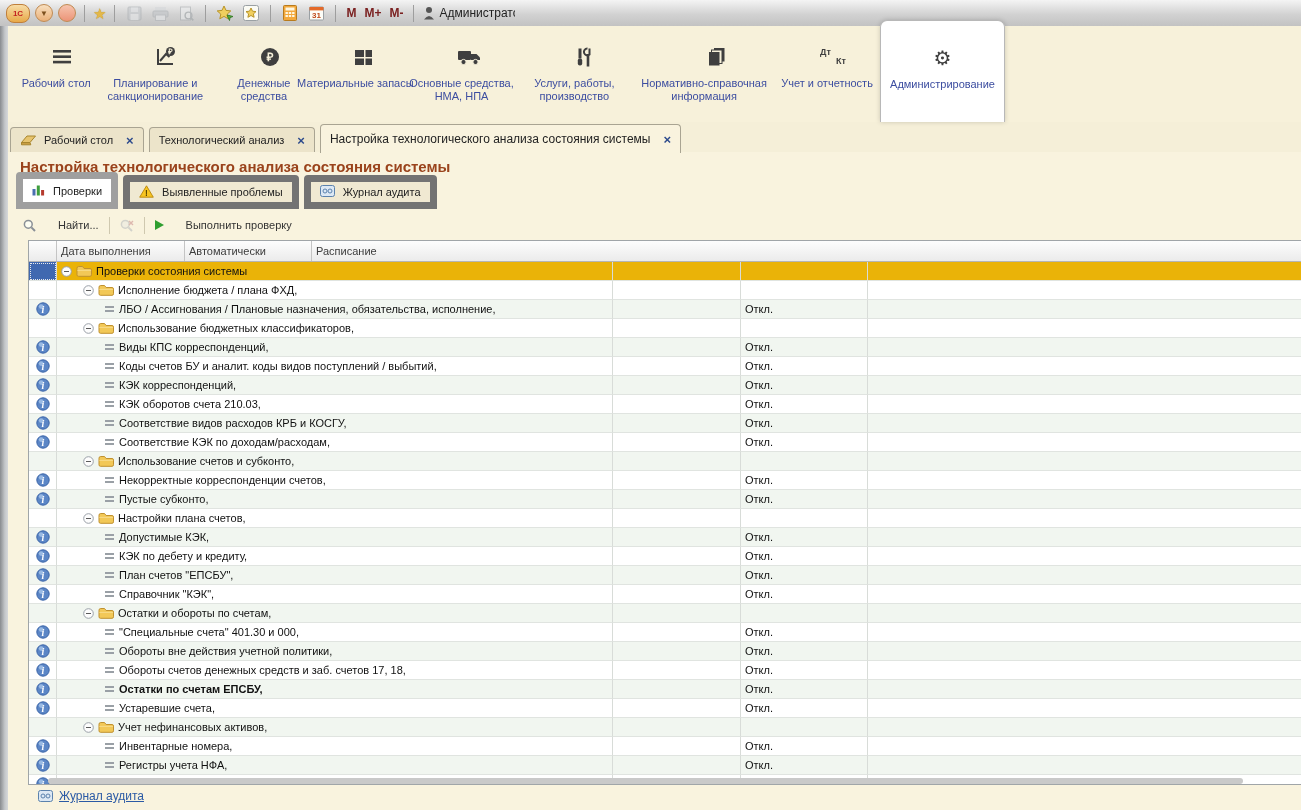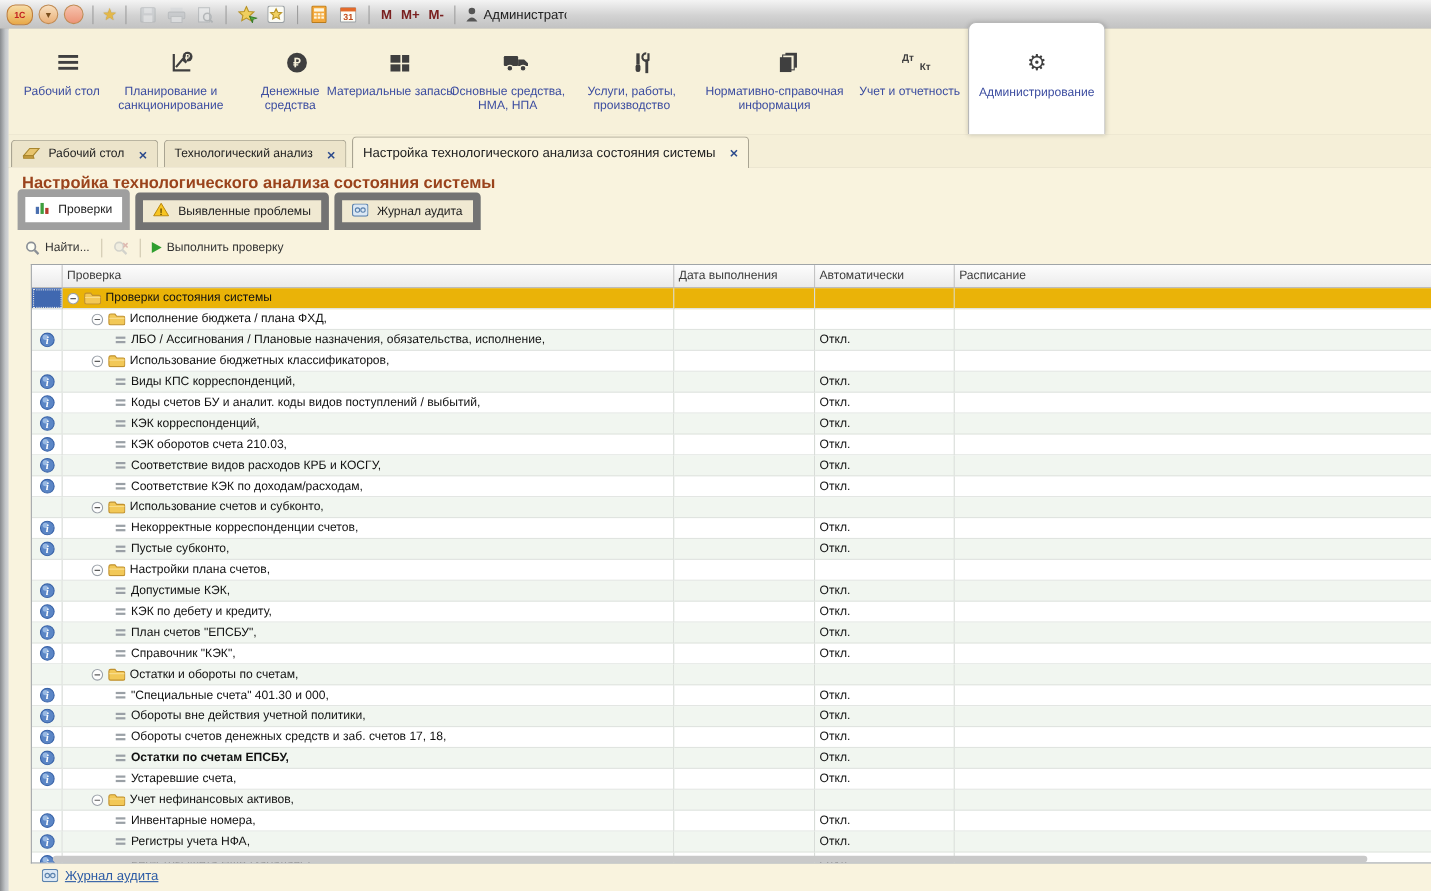--- a/index.html
+++ b/index.html
@@ -71,7 +71,7 @@
   .stab.active{height:23px;background:#fff;border-color:#9f9f9f;font-weight:normal;z-index:2;}
   
   .toolbar{position:absolute;left:12px;top:62px;height:22px;display:flex;align-items:center;gap:7px;}
-  .tbtn{display:flex;align-items:center;gap:5px;font-size:11px;color:#333;cursor:pointer;padding:2px 3px;}
+  .tbtn{display:flex;align-items:center;gap:22px;font-size:11px;color:#333;cursor:pointer;padding:2px 3px;}
   .tbtn.disabled{opacity:.55;cursor:default;}
   .tsep{width:1px;height:17px;background:#cfc8af;}
   .play{width:0;height:0;border-left:9px solid #2f9e2f;border-top:5px solid transparent;border-bottom:5px solid transparent;display:inline-block;}

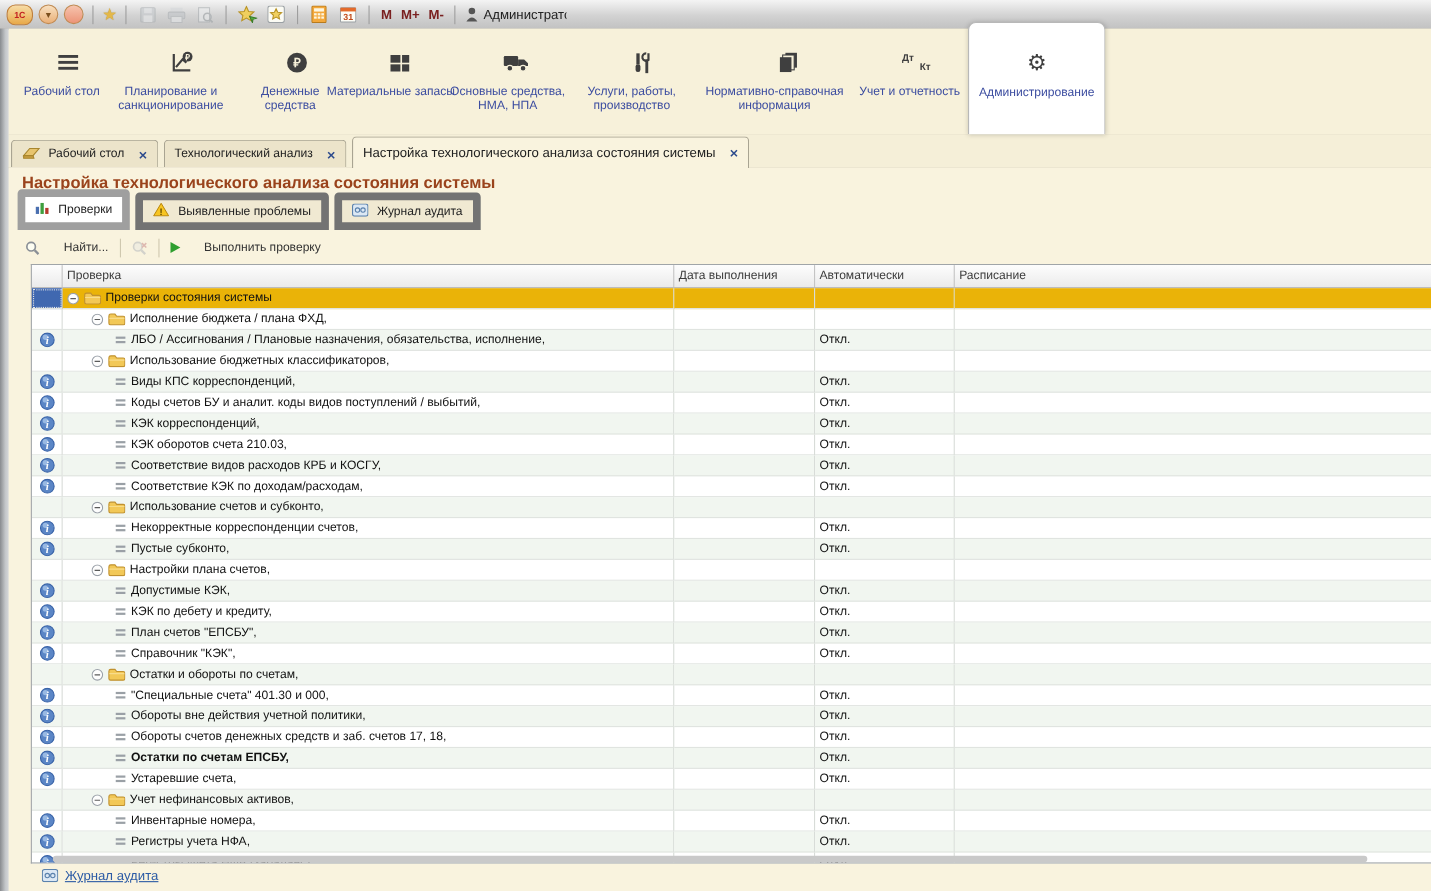--- a/index.html
+++ b/index.html
@@ -355,7 +355,6 @@
   <div class="grid">
     <div class="ghead">
       <div class="hcell w-info" style="cursor:default;"></div>
-      <div class="hcell w-check">Проверка</div>
       <div class="hcell w-date">Дата выполнения</div>
       <div class="hcell w-auto">Автоматически</div>
       <div class="hcell w-sched">Расписание</div>

